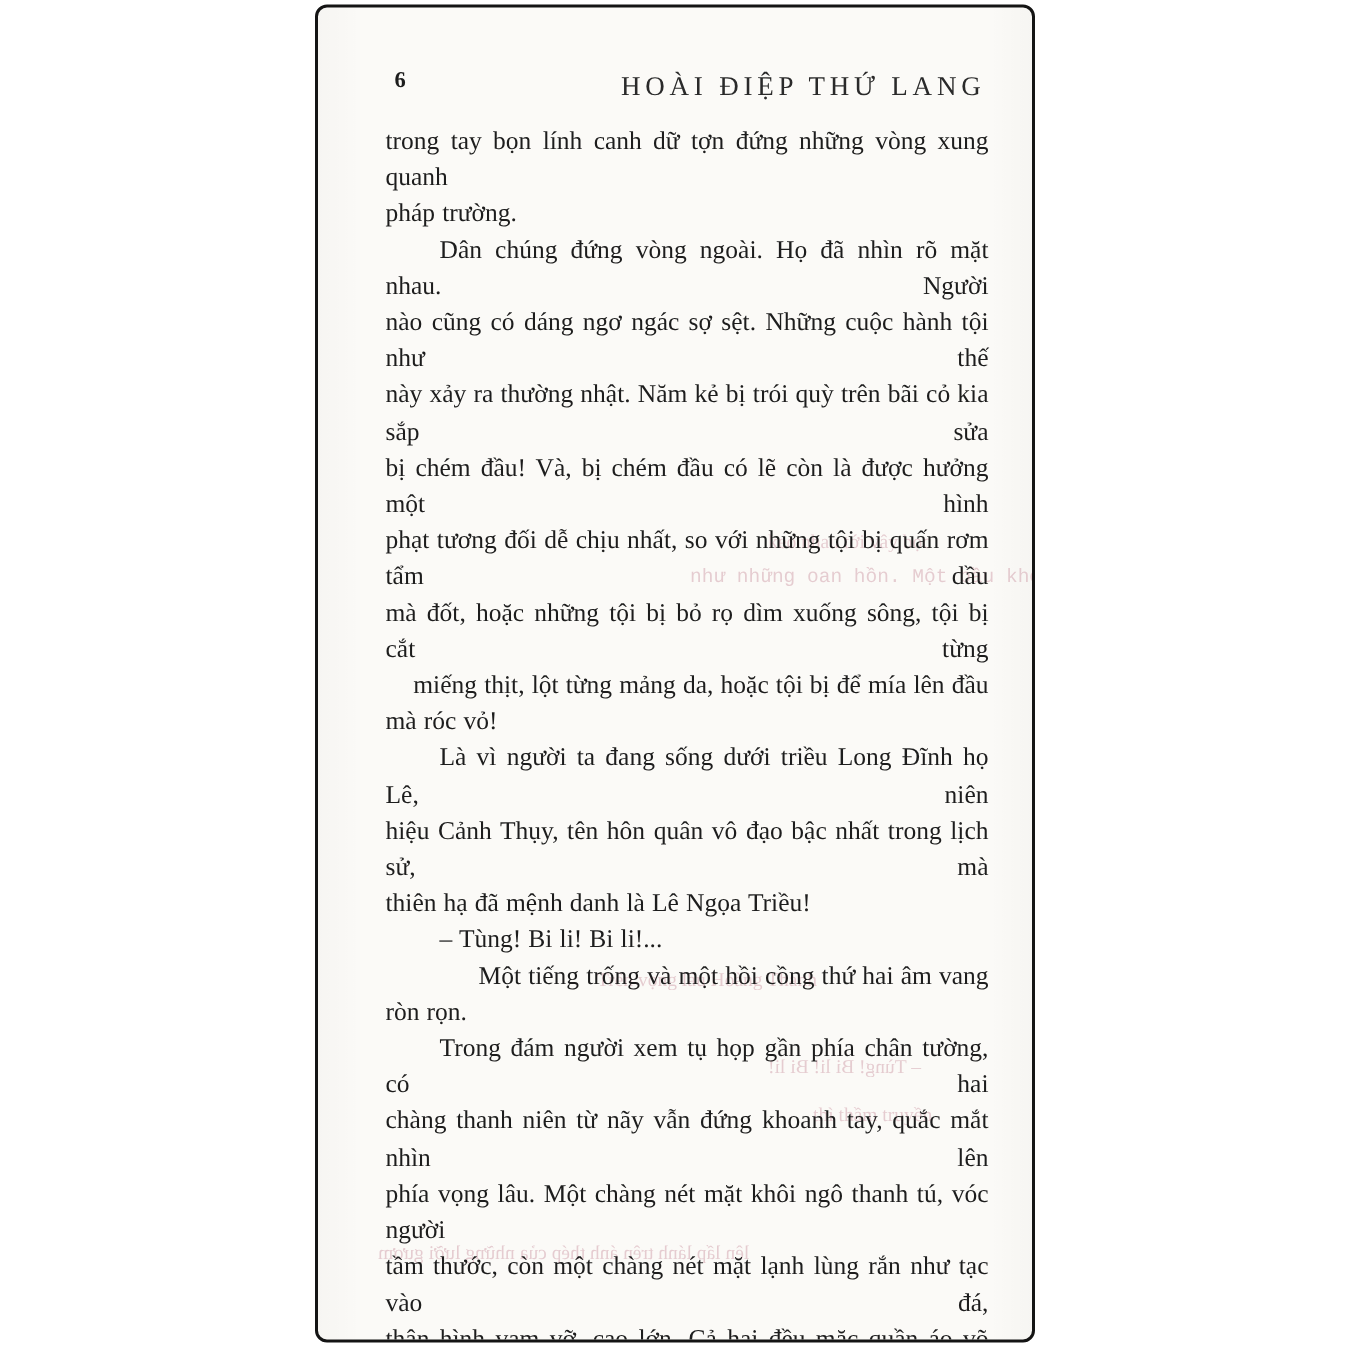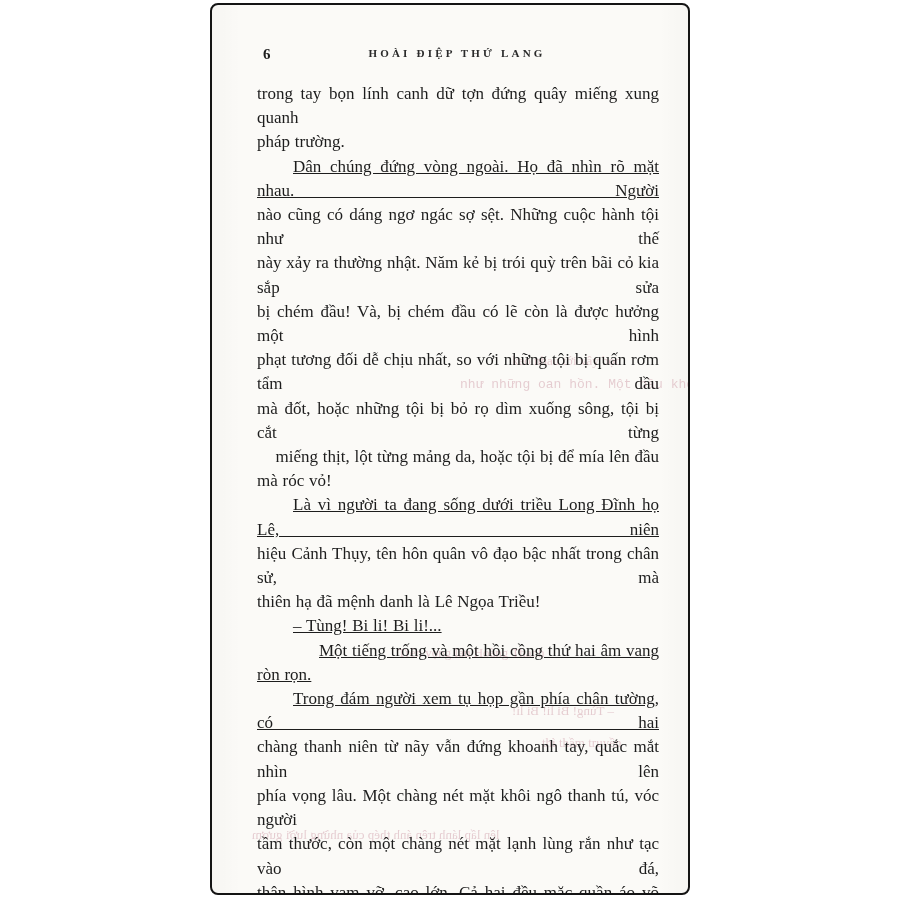--- a/index.html
+++ b/index.html
@@ -52,9 +52,9 @@
     left: 0;
     top: 2px;
     width: 100%;
-    text-align: center;
-    font-size: 11px;
-    font-weight: bold;
+    text-align: right;
+    font-size: 18px;
+    font-weight: normal;
     letter-spacing: 3.2px;
     color: #2a2a2a;
     white-space: nowrap;

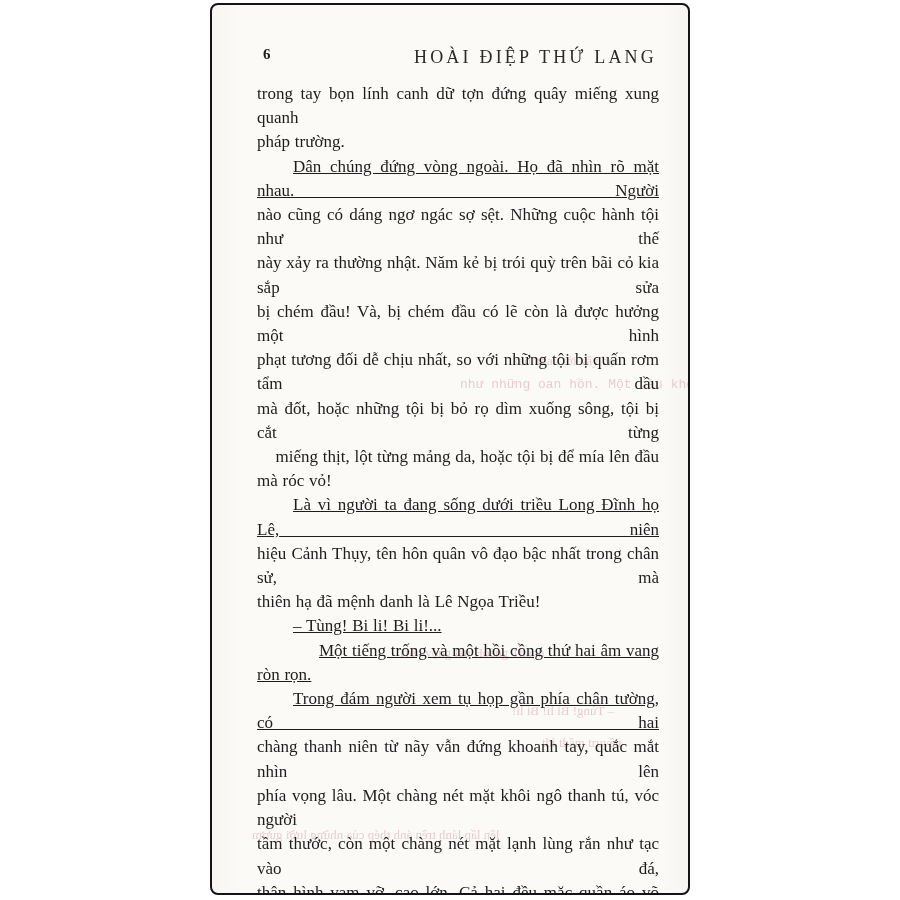--- a/index.html
+++ b/index.html
@@ -123,7 +123,7 @@
         <div class="bleed mirrored" style="left: 40px; top: 822px;">lên lấp lánh trên ánh thép của những lưỡi gươm</div>
       </div>
     <div class="body-text" id="body-text">
-        <div class="line">trong tay bọn lính canh dữ tợn đứng quây miếng xung quanh</div>
+        <div class="line">trong tay bọn lính canh dữ tợn đứng những vòng xung quanh</div>
         <div class="line para-end">pháp trường.</div>
         <div class="line indent">Dân chúng đứng vòng ngoài. Họ đã nhìn rõ mặt nhau. Người</div>
         <div class="line">nào cũng có dáng ngơ ngác sợ sệt. Những cuộc hành tội như thế</div>

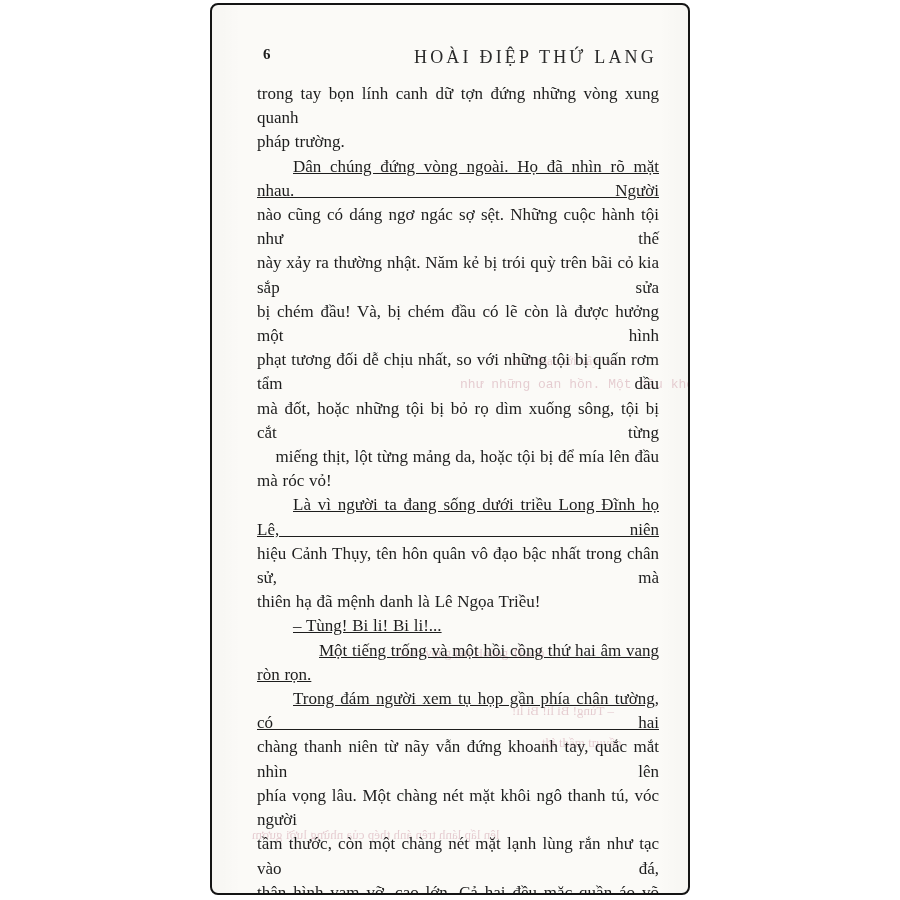--- a/index.html
+++ b/index.html
@@ -81,7 +81,6 @@
   }
   .line.indent {
     text-indent: 36px;
-    text-decoration: underline;
   }
   .bleed-layer {
     position: absolute;

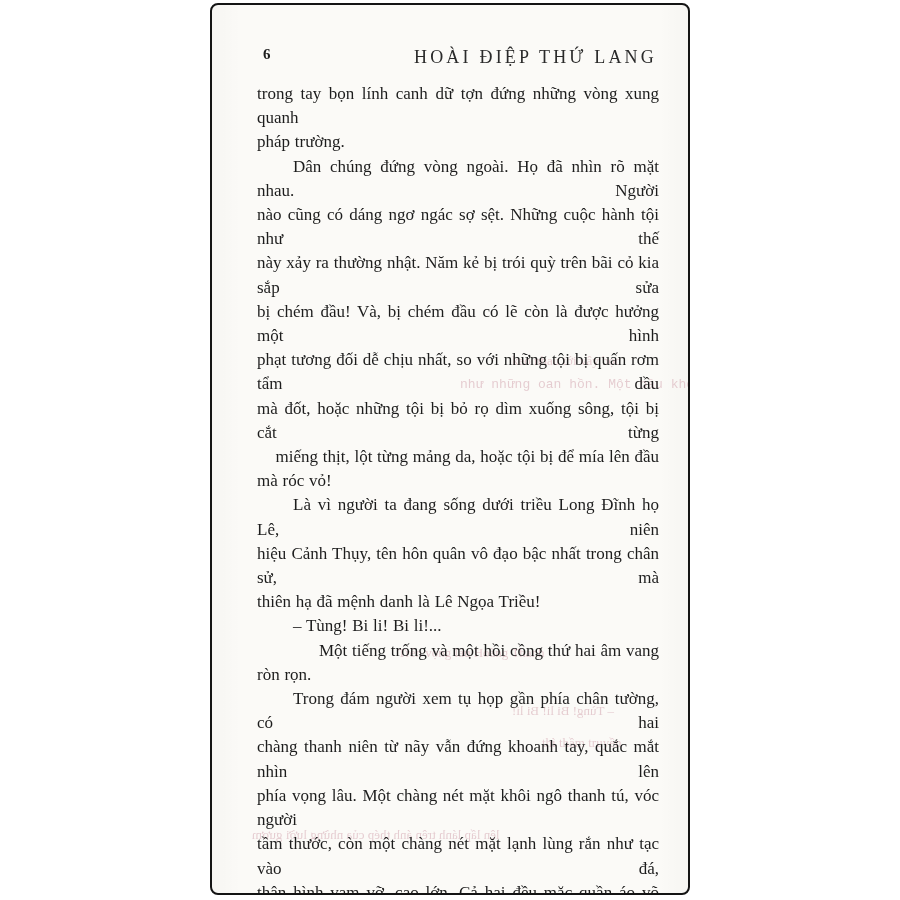--- a/index.html
+++ b/index.html
@@ -132,7 +132,7 @@
         <div class="line">mà đốt, hoặc những tội bị bỏ rọ dìm xuống sông, tội bị cắt từng</div>
         <div class="line para-end">miếng thịt, lột từng mảng da, hoặc tội bị để mía lên đầu mà róc vỏ!</div>
         <div class="line indent">Là vì người ta đang sống dưới triều Long Đĩnh họ Lê, niên</div>
-        <div class="line">hiệu Cảnh Thụy, tên hôn quân vô đạo bậc nhất trong chân sử, mà</div>
+        <div class="line">hiệu Cảnh Thụy, tên hôn quân vô đạo bậc nhất trong lịch sử, mà</div>
         <div class="line para-end">thiên hạ đã mệnh danh là Lê Ngọa Triều!</div>
         <div class="line para-end indent">– Tùng! Bi li! Bi li!...</div>
         <div class="line para-end indent">Một tiếng trống và một hồi cồng thứ hai âm vang ròn rọn.</div>

